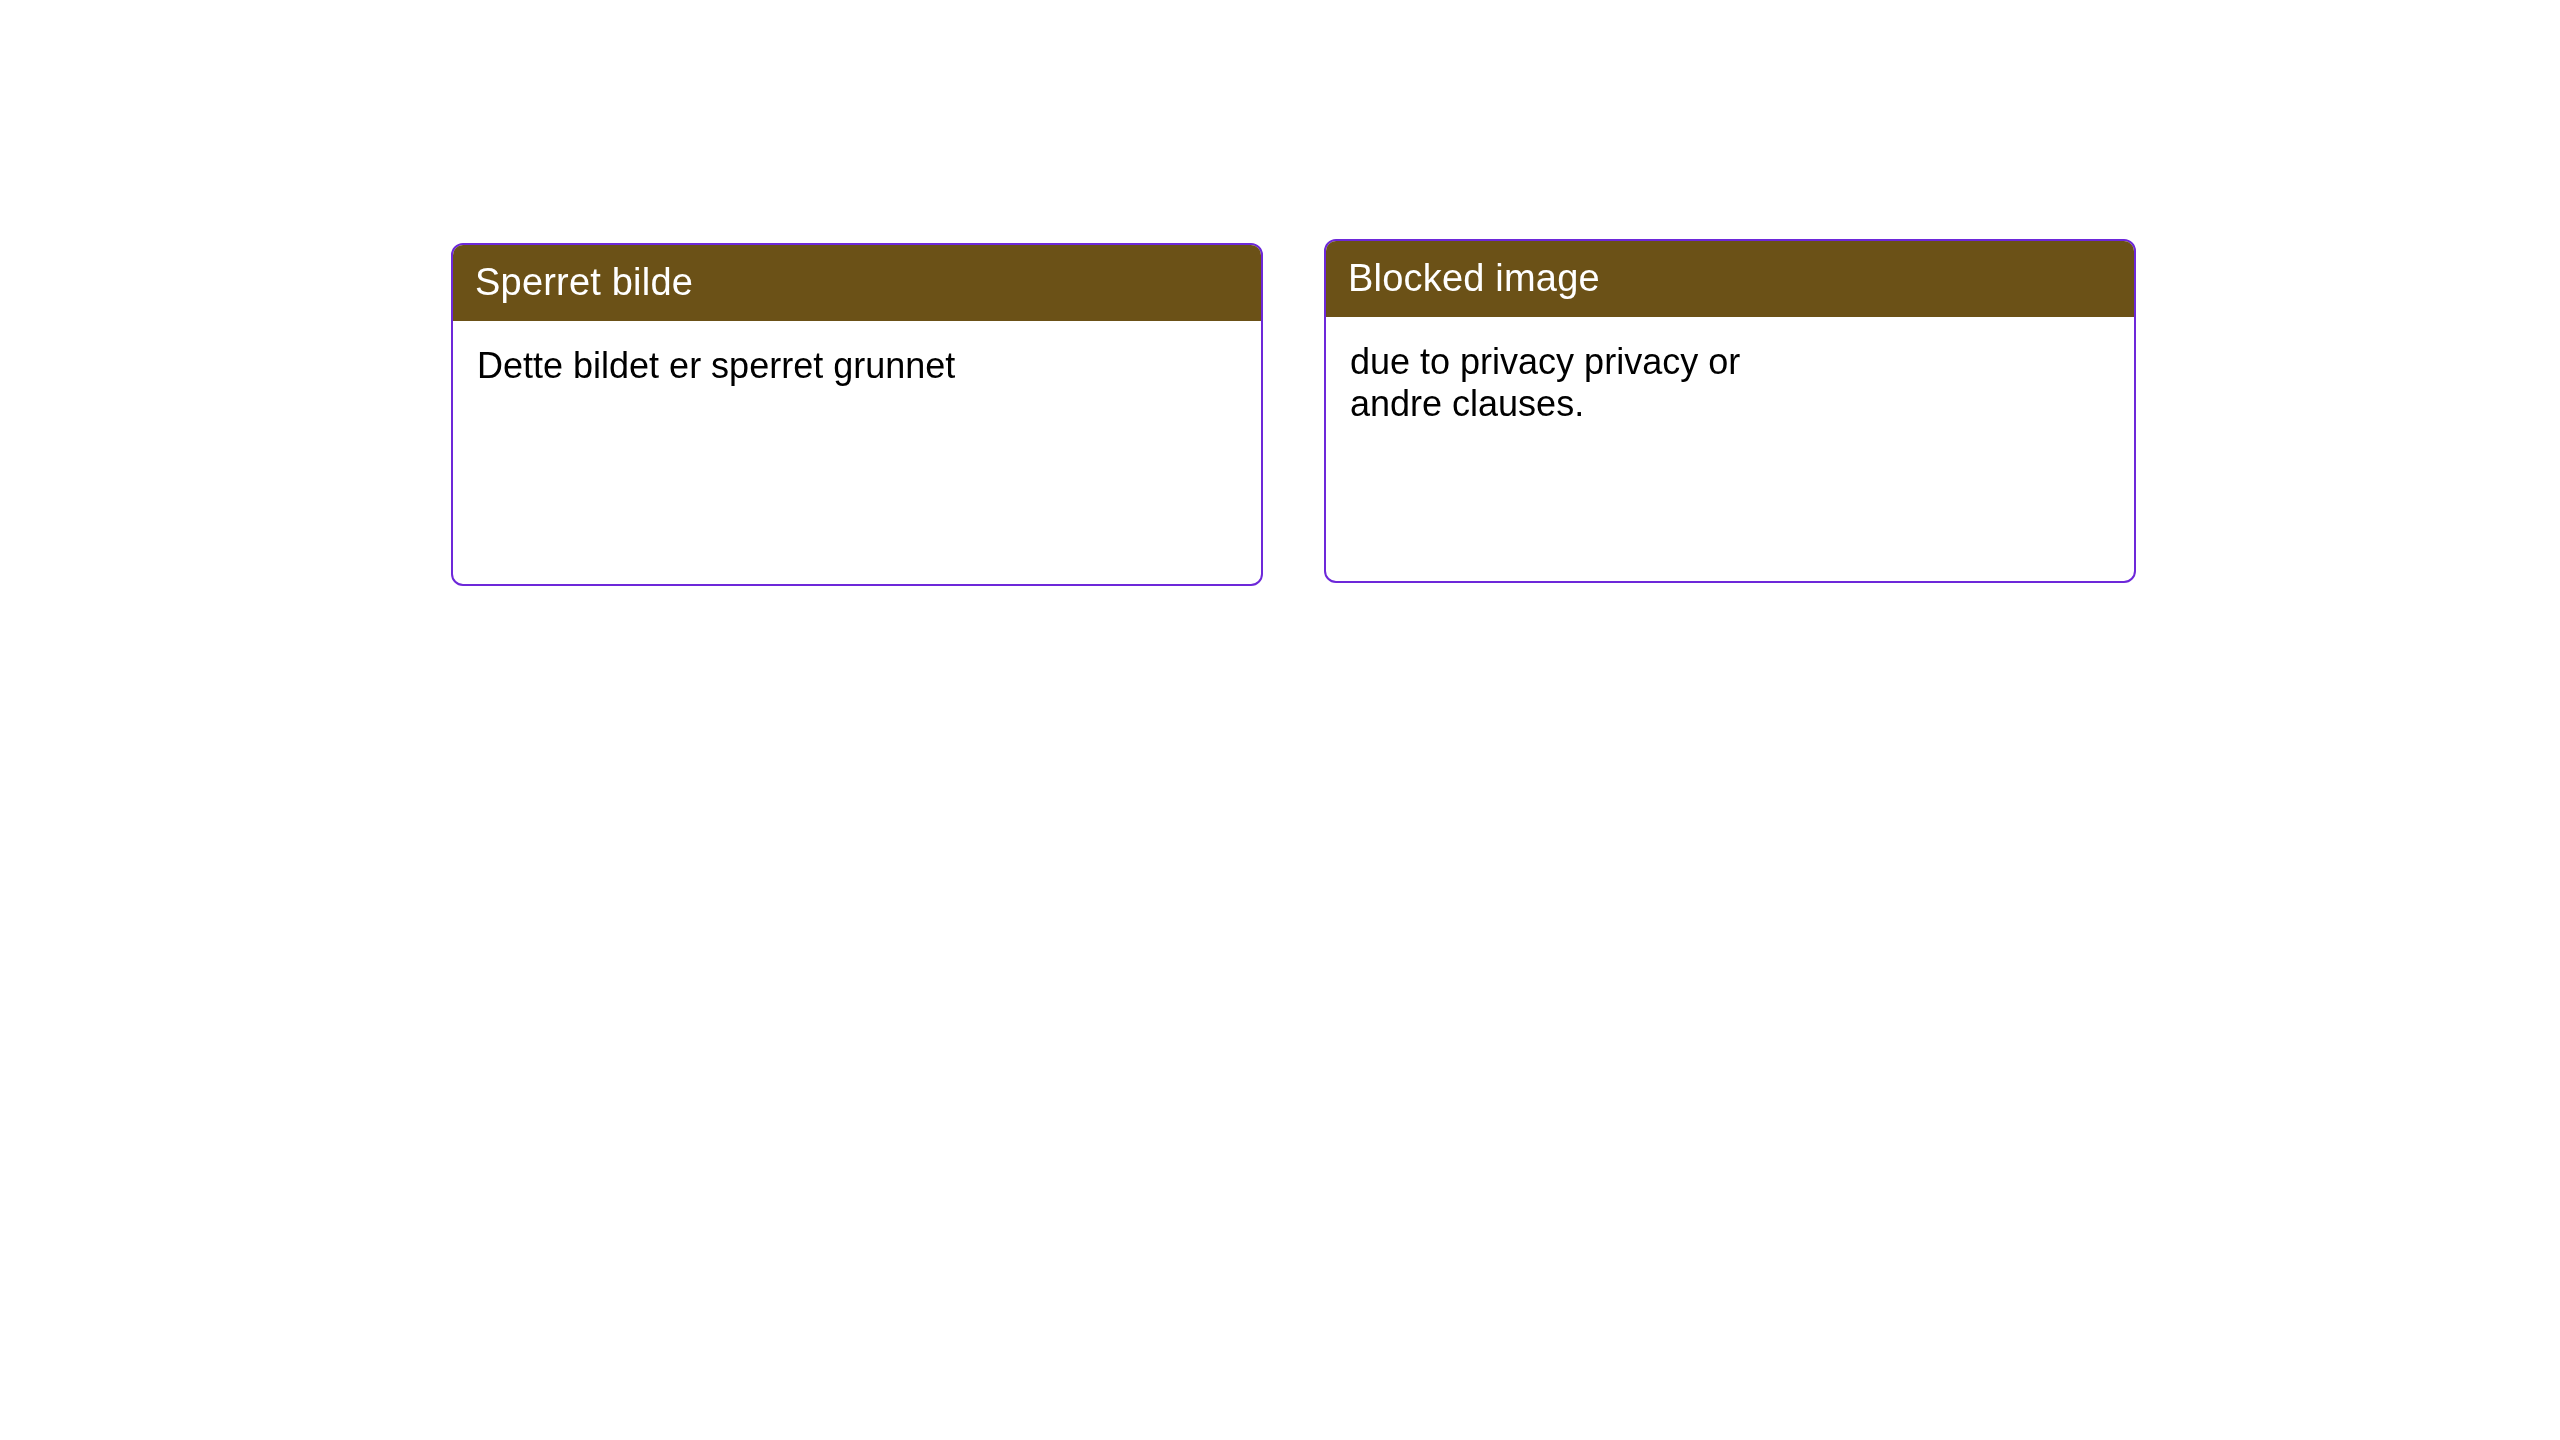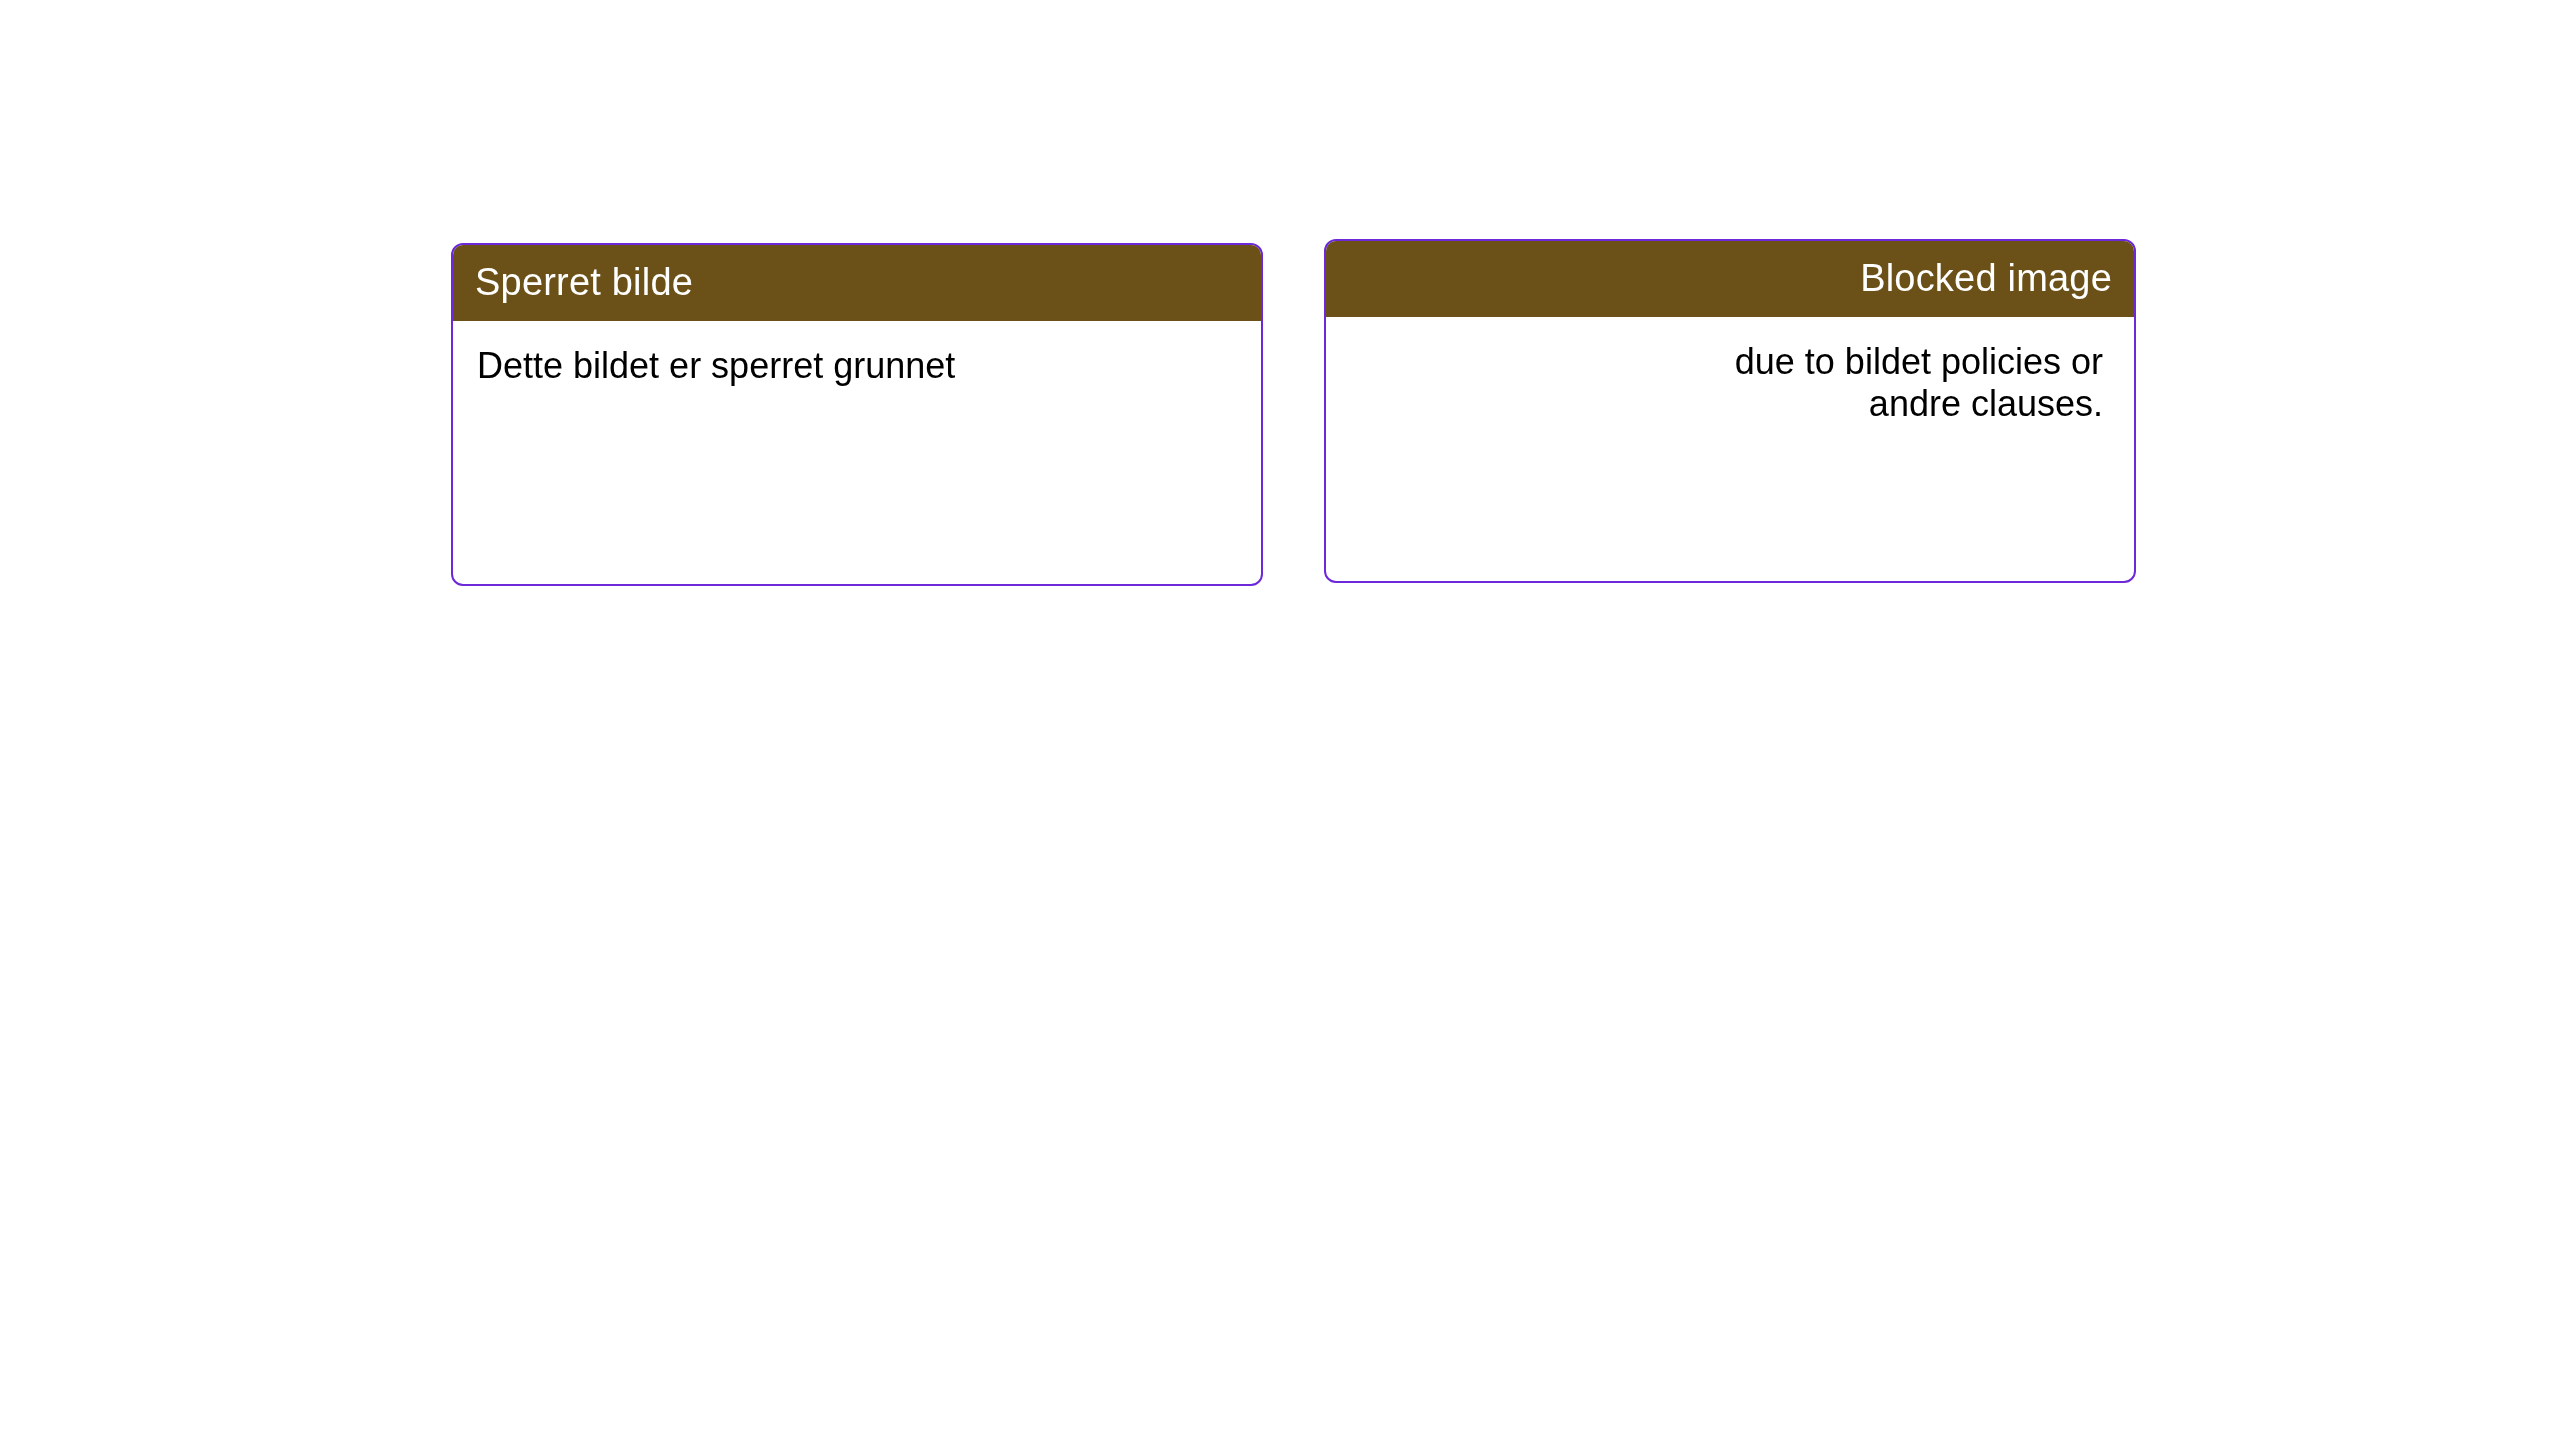--- a/index.html
+++ b/index.html
@@ -65,7 +65,6 @@
     top: 239px;
     width: 812px;
     height: 344px;
-    text-align: right;
   }
 </style>
 </head>

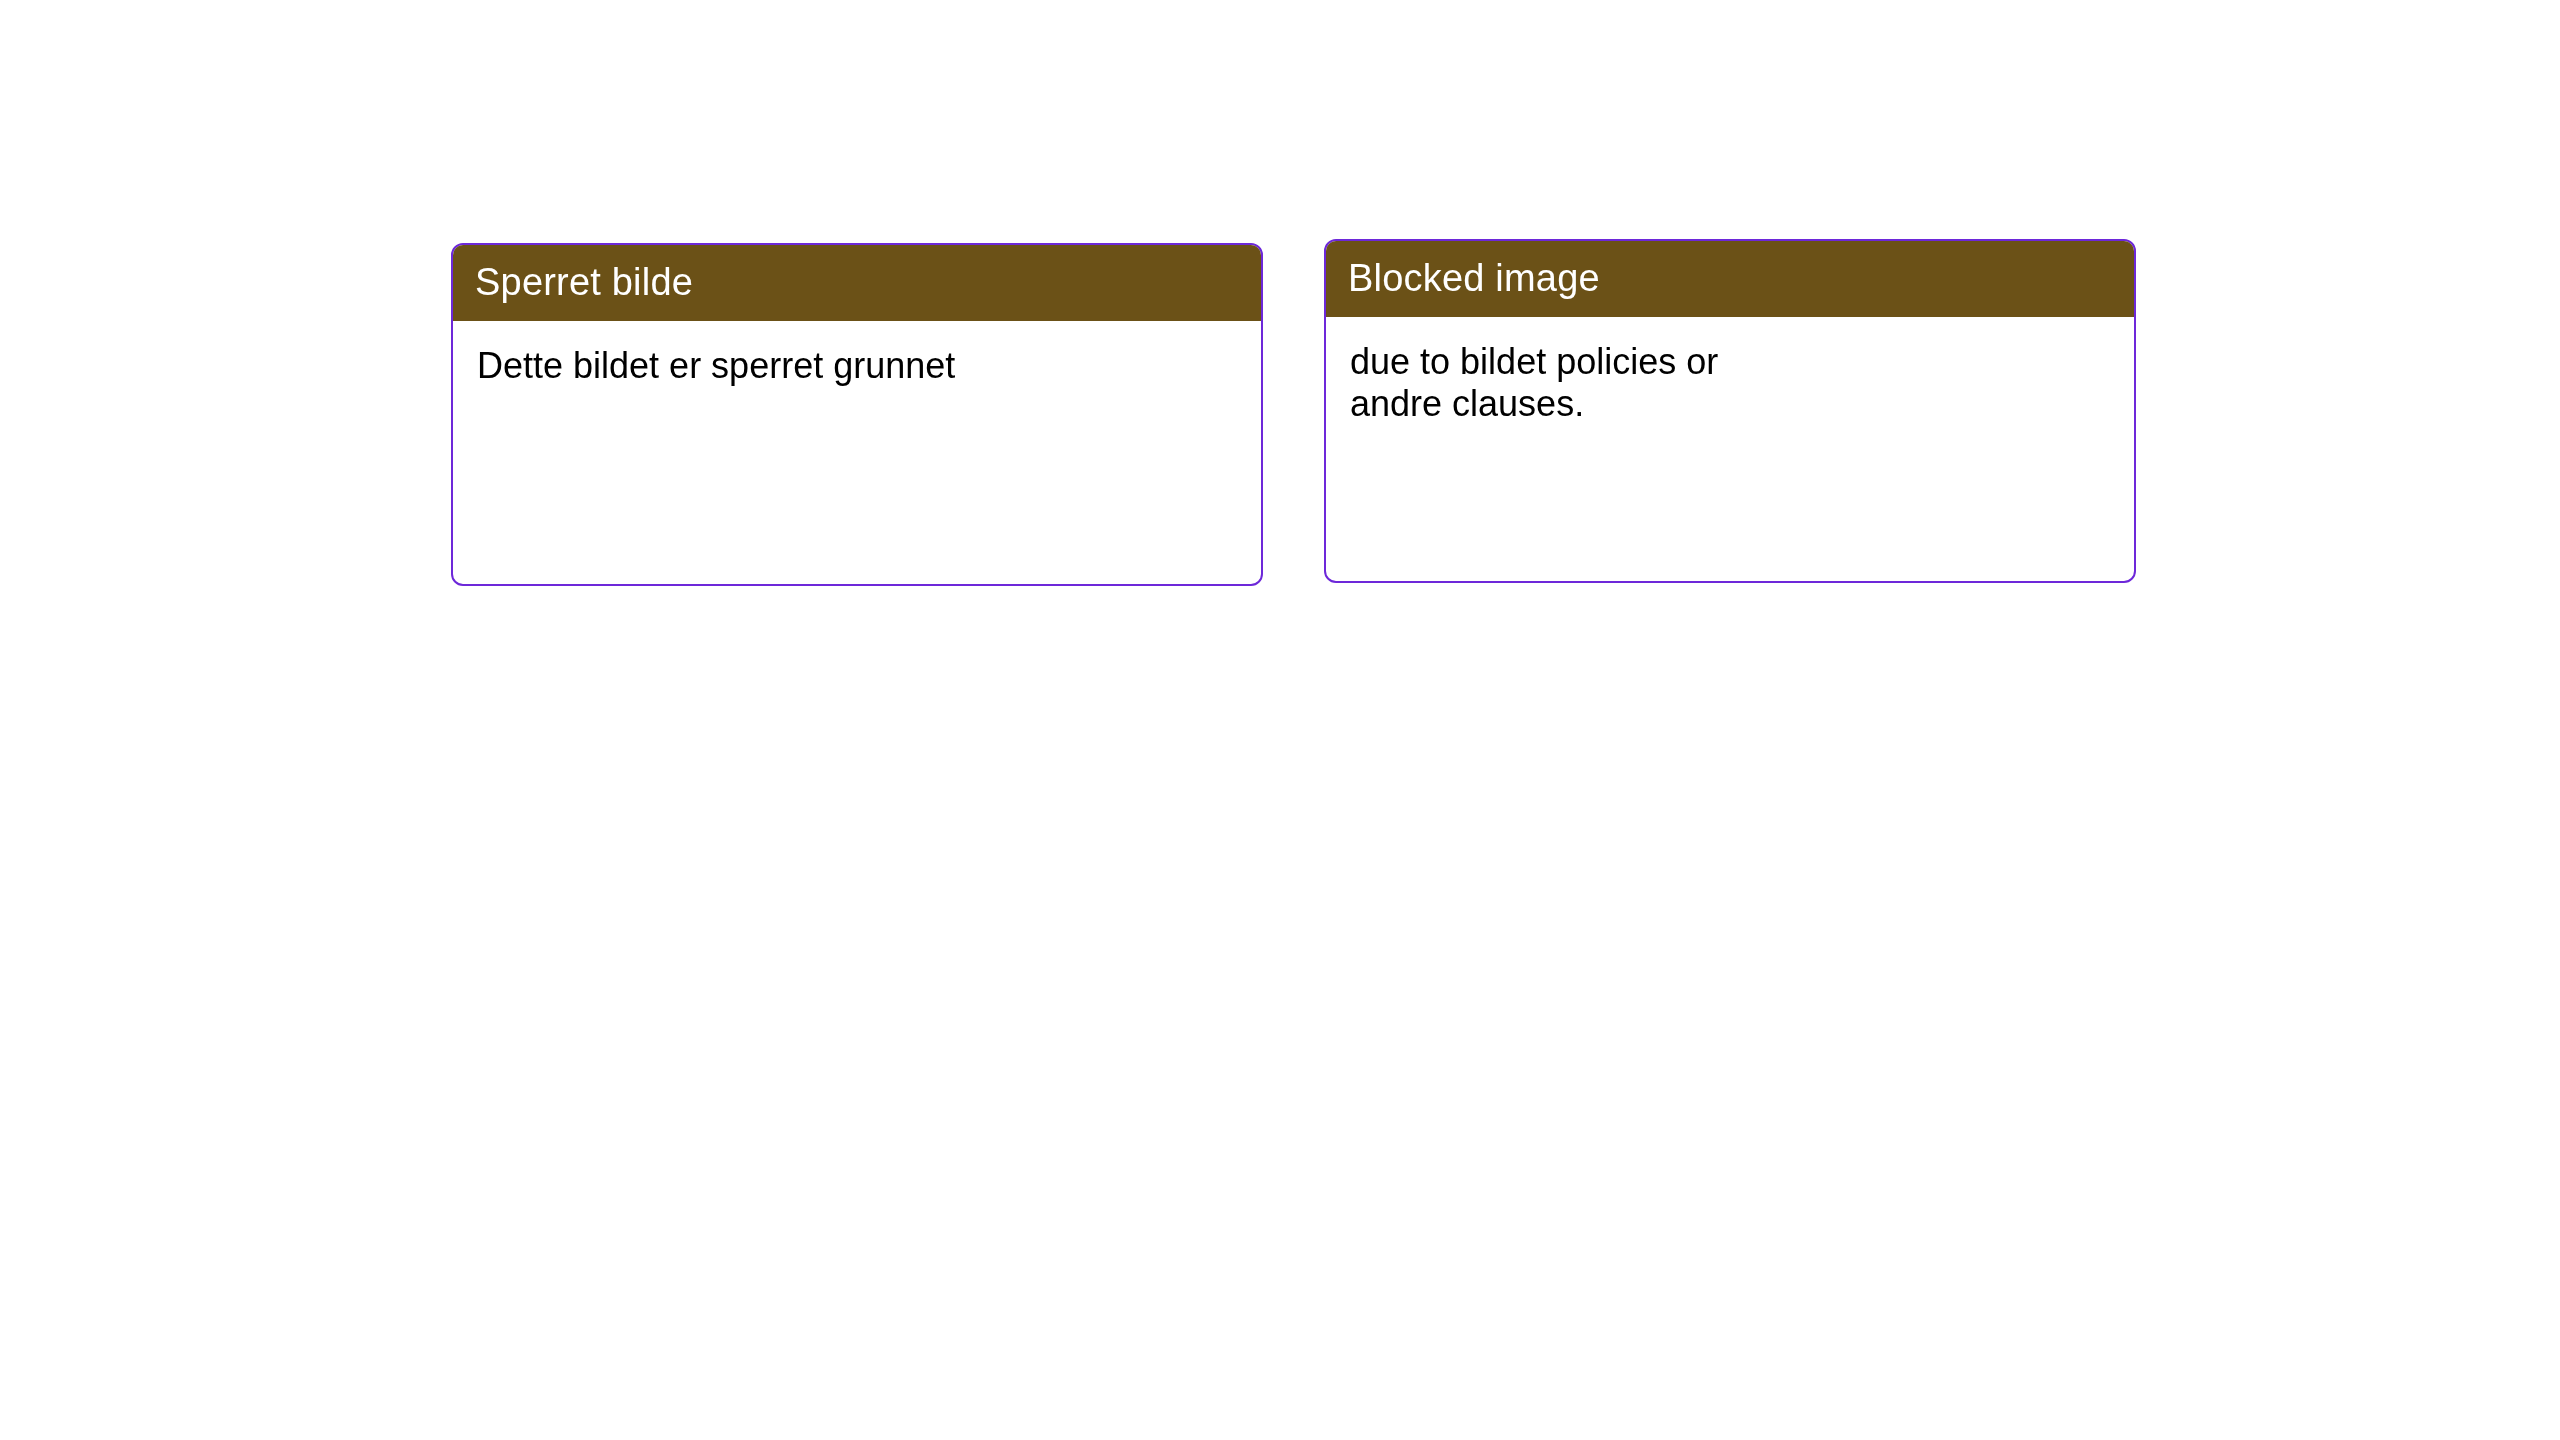--- a/index.html
+++ b/index.html
@@ -82,7 +82,7 @@
   <div class="panel" id="panel-en">
     <div class="panel-header">Blocked image</div>
     <div class="panel-body">
-      <div class="line">due to bildet policies or</div>
+      <div class="line">due to privacy privacy or</div>
       <div class="line">andre clauses.</div>
     </div>
   </div>

